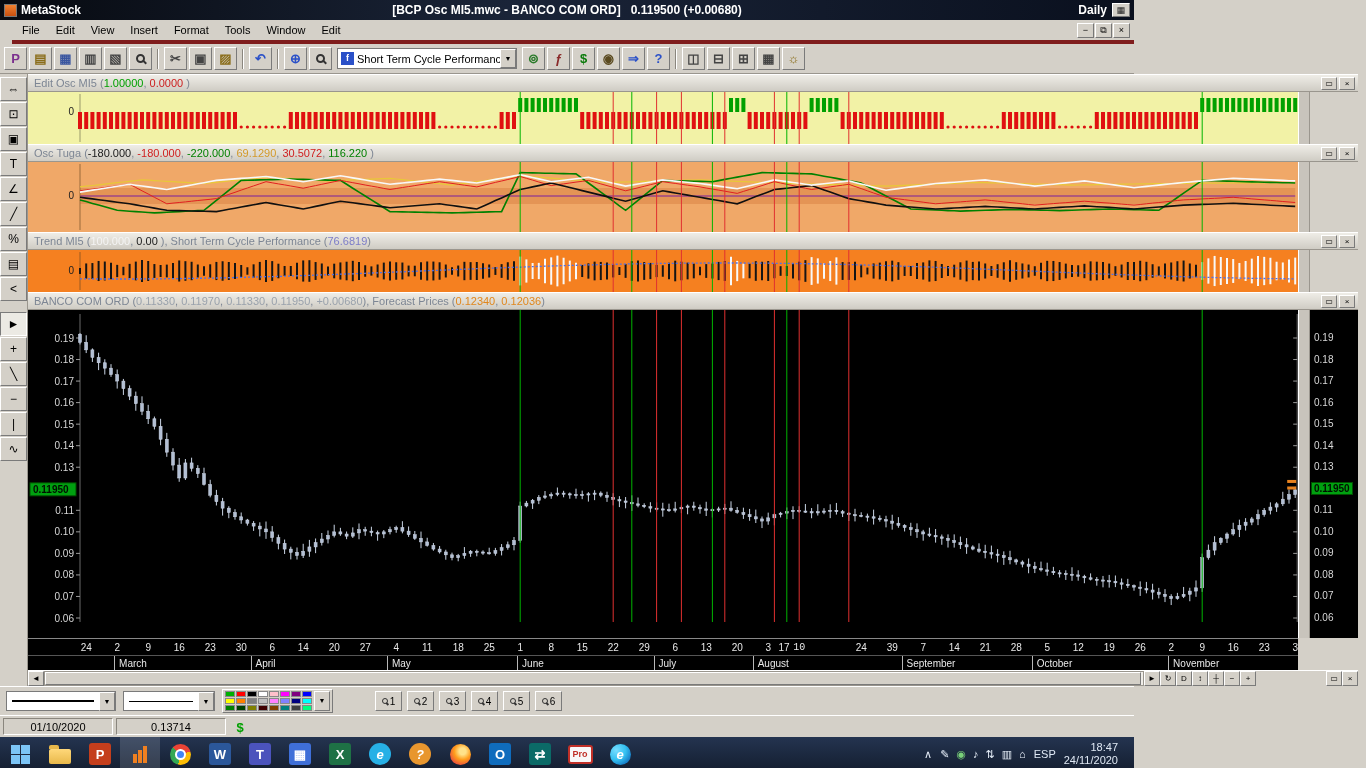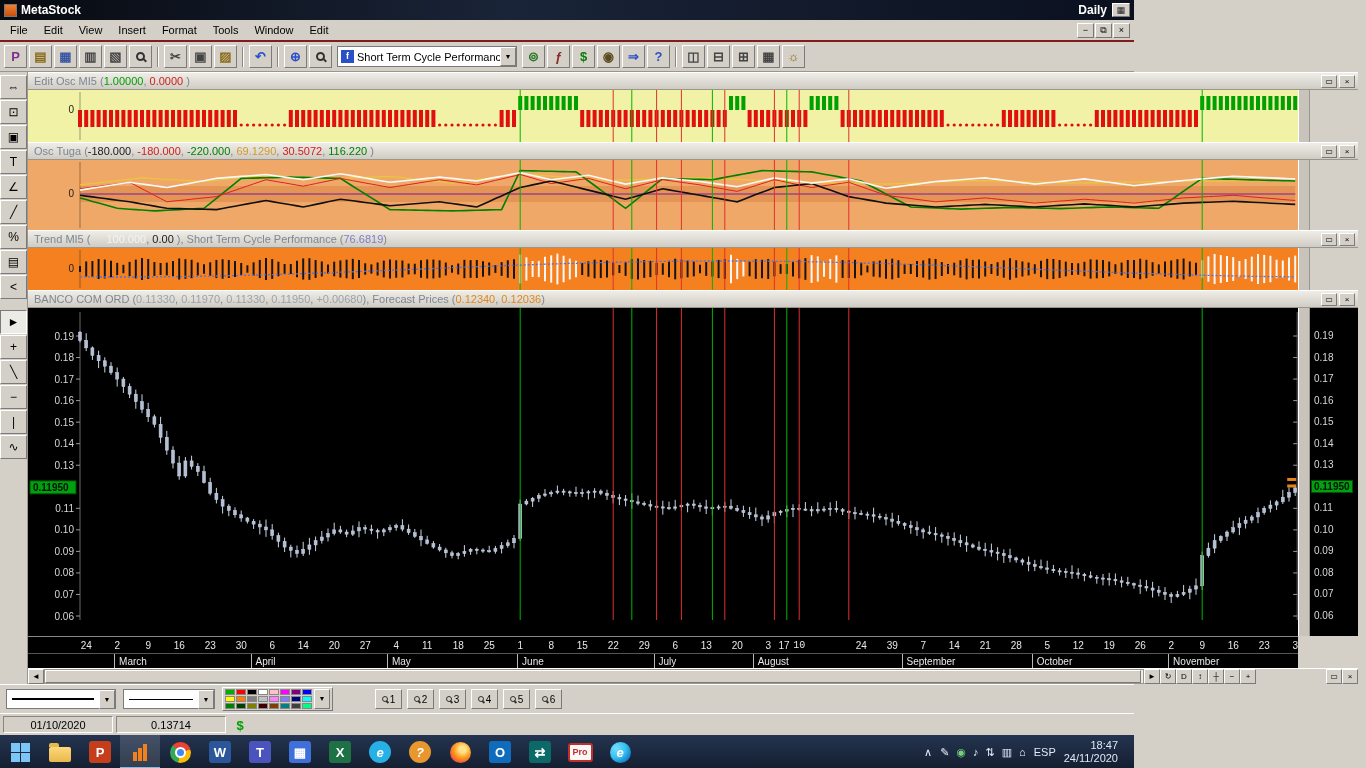--- a/index.html
+++ b/index.html
@@ -117,6 +117,10 @@
   <div class="titlebar">
     <span class="app-ico"></span>
     <span class="tb-app">MetaStock</span>
+    <span class="tb-center">
+      <span>[BCP Osc MI5.mwc - BANCO COM ORD]</span>&nbsp;&nbsp;
+      <span>0.119500 (+0.00680)</span>
+    </span>
     <span class="tb-right">
       <span>Daily</span>
       <span class="tb-btn">▦</span>

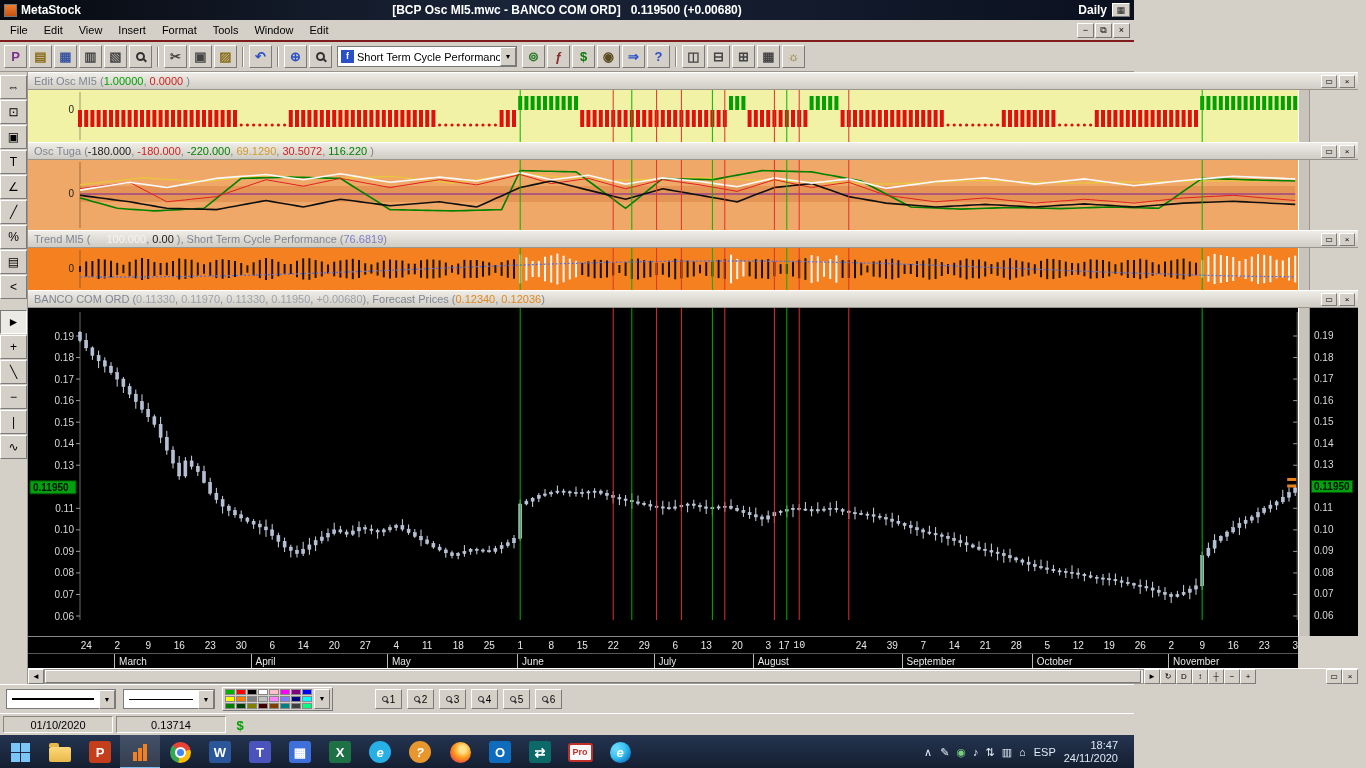--- a/index.html
+++ b/index.html
@@ -16,7 +16,7 @@
   .tb-btn{width:18px;height:14px;background:#d4d0c8;color:#222;border:1px solid;border-color:#fff #777 #777 #fff;font-size:9px;line-height:12px;text-align:center;font-weight:normal;}
 
   
-  .menubar{flex:0 0 22px;background:#d4d0c8;border-bottom:2px solid #7f1d1d;display:flex;align-items:center;padding:0 2px;}
+  .menubar{flex:0 0 22px;background:#d4d0c8;border-bottom:4px solid #7f1d1d;display:flex;align-items:center;padding:0 2px;margin-left:12px;}
   .menu-item{padding:4px 8px;cursor:default;}
   .win-ctrls{margin-left:auto;display:flex;gap:1px;padding-right:2px;}
   .wbtn{width:17px;height:15px;background:#d4d0c8;border:1px solid;border-color:#fff #777 #777 #fff;font-size:9px;line-height:12px;text-align:center;}

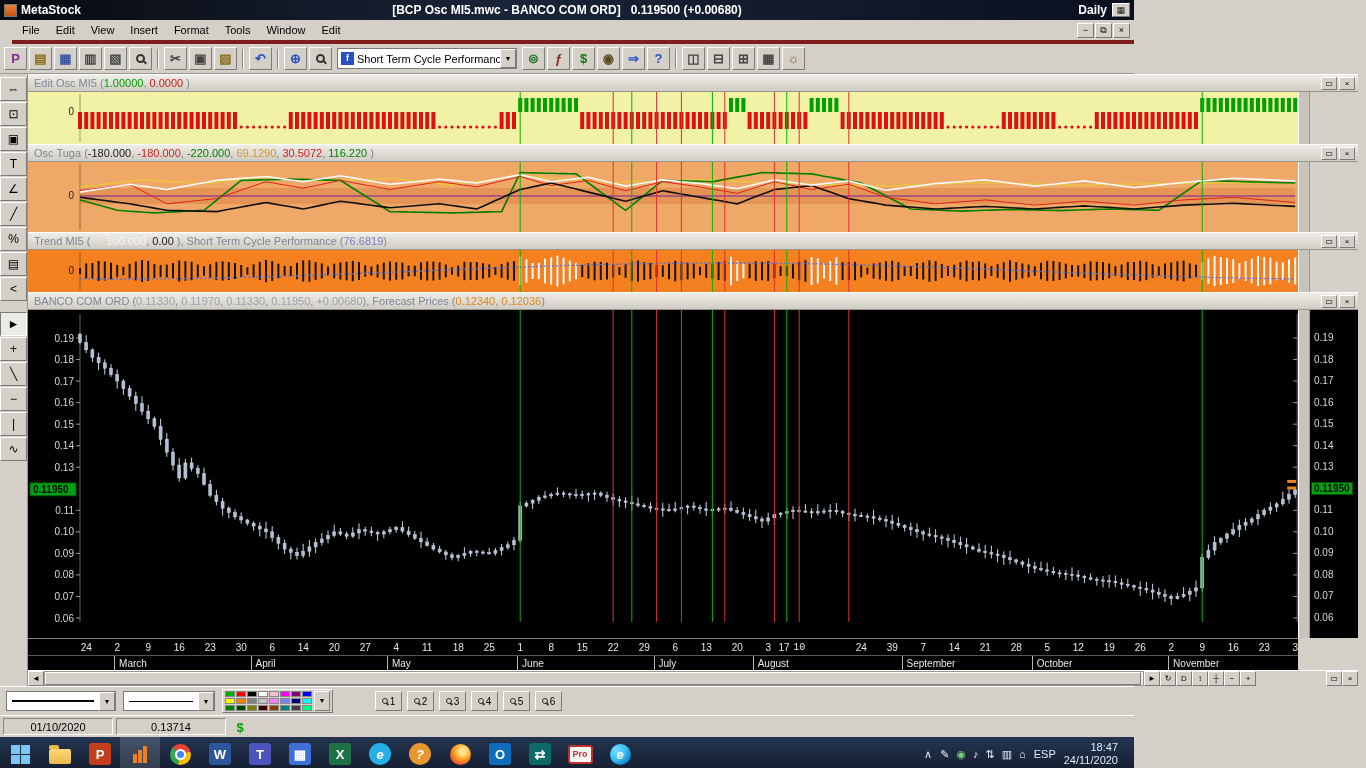--- a/index.html
+++ b/index.html
@@ -467,7 +467,7 @@
       </div>
 
       <div class="phead" id="head-trend">
-          <div class="ptitle"><span>Trend MI5 (</span><span style="color: rgb(244, 244, 244); margin-left: 16px;">100.000</span><span>, </span><span style="color: rgb(24, 24, 24);">0.00</span><span> ), Short Term Cycle Performance (</span><span style="color: rgb(125, 125, 200);">76.6819</span><span>)</span></div>
+          <div class="ptitle"><span>Trend MI5 (</span><span style="color: rgb(244, 244, 244);">100.000</span><span>, </span><span style="color: rgb(24, 24, 24);">0.00</span><span> ), Short Term Cycle Performance (</span><span style="color: rgb(125, 125, 200);">76.6819</span><span>)</span></div>
           <div class="pbtns">
             <button class="pbtn">▭</button>
             <button class="pbtn">×</button>

